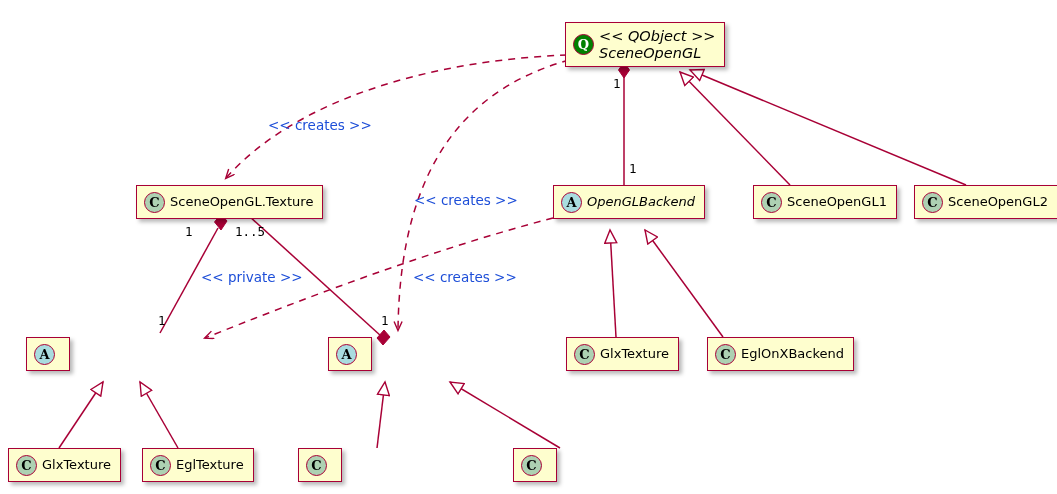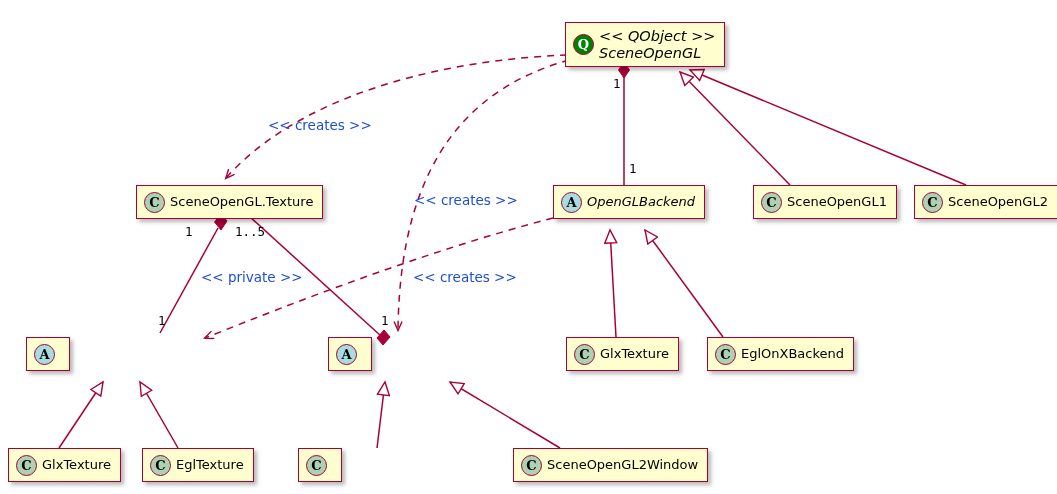--- a/index.html
+++ b/index.html
@@ -244,7 +244,6 @@
 
   <div class="node" style="left:513px; top:448px;">
     <span class="badge cls">C</span>
-    <span class="label">SceneOpenGL2Window</span>
   </div>
 
   <div class="edge-label" style="left:268px; top:117px;">&lt;&lt; creates &gt;&gt;</div>

